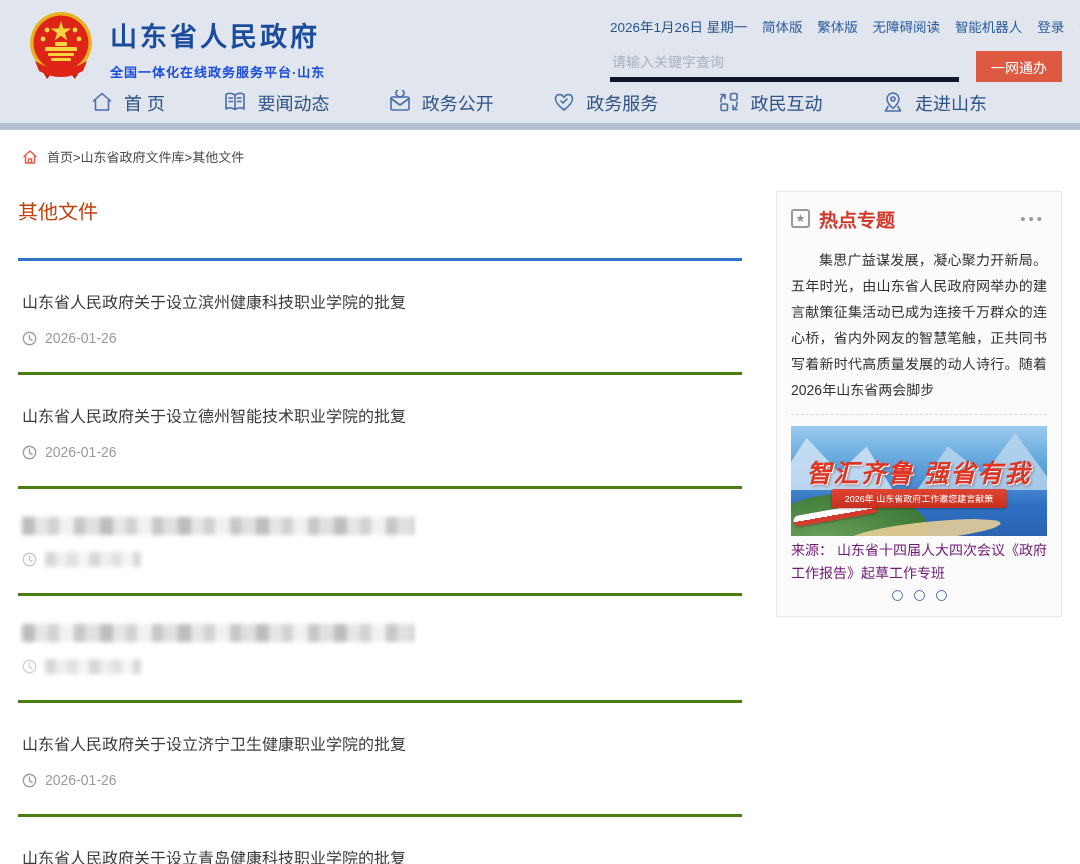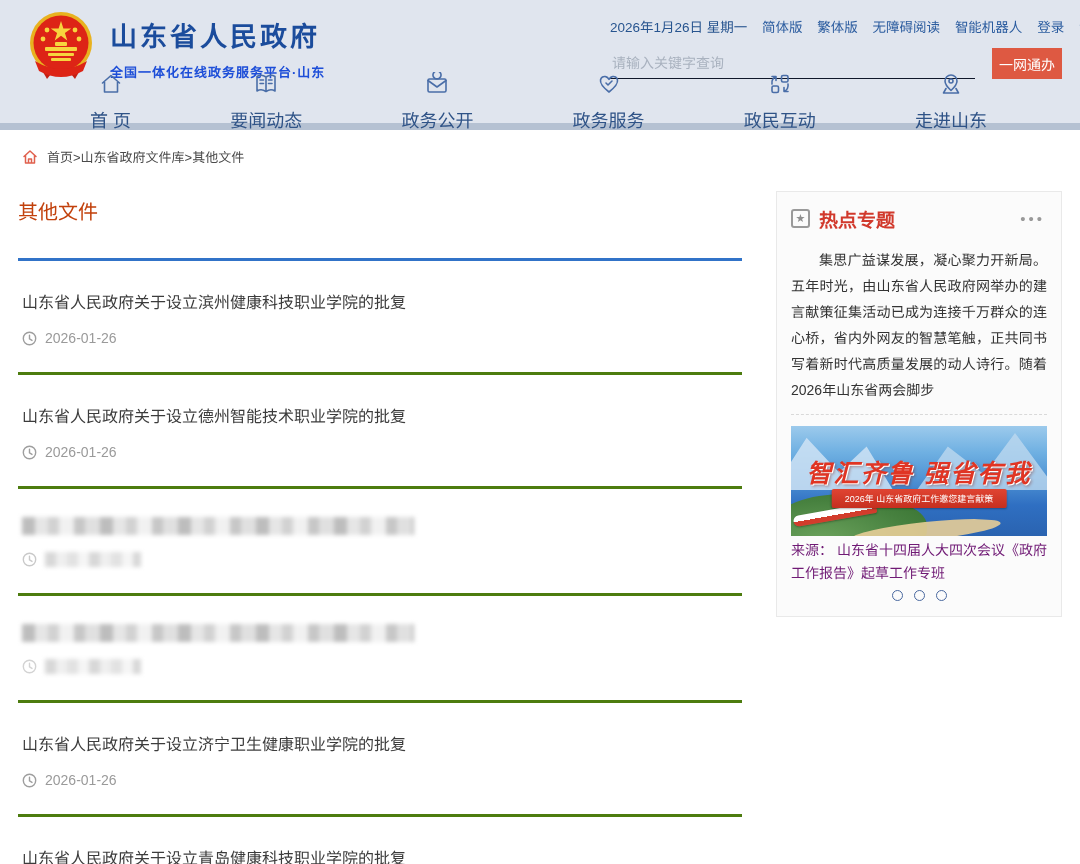--- a/index.html
+++ b/index.html
@@ -18,7 +18,7 @@
   .top-links span { margin-left:11px; cursor:pointer; }
   .top-links .date { margin-left:0; color:#27548f; }
   .search-row { display:flex; align-items:flex-end; margin-top:12px; }
-  .search-input { flex:1; background:transparent; border:none; border-bottom:1px solid #0f172a; font-size:14px; color:#333; padding:6px 2px 7px; outline:none; }
+  .search-input { flex:1; background:transparent; border:none; border-bottom:5px solid #0f172a; font-size:14px; color:#333; padding:6px 2px 7px; outline:none; }
   .search-input::placeholder { color:#a9b2bf; }
   .search-btn { width:70px; height:31px; margin-left:17px; background:#de5942; color:#fff; border:none; font-size:14px; cursor:pointer; font-family:inherit; }
 

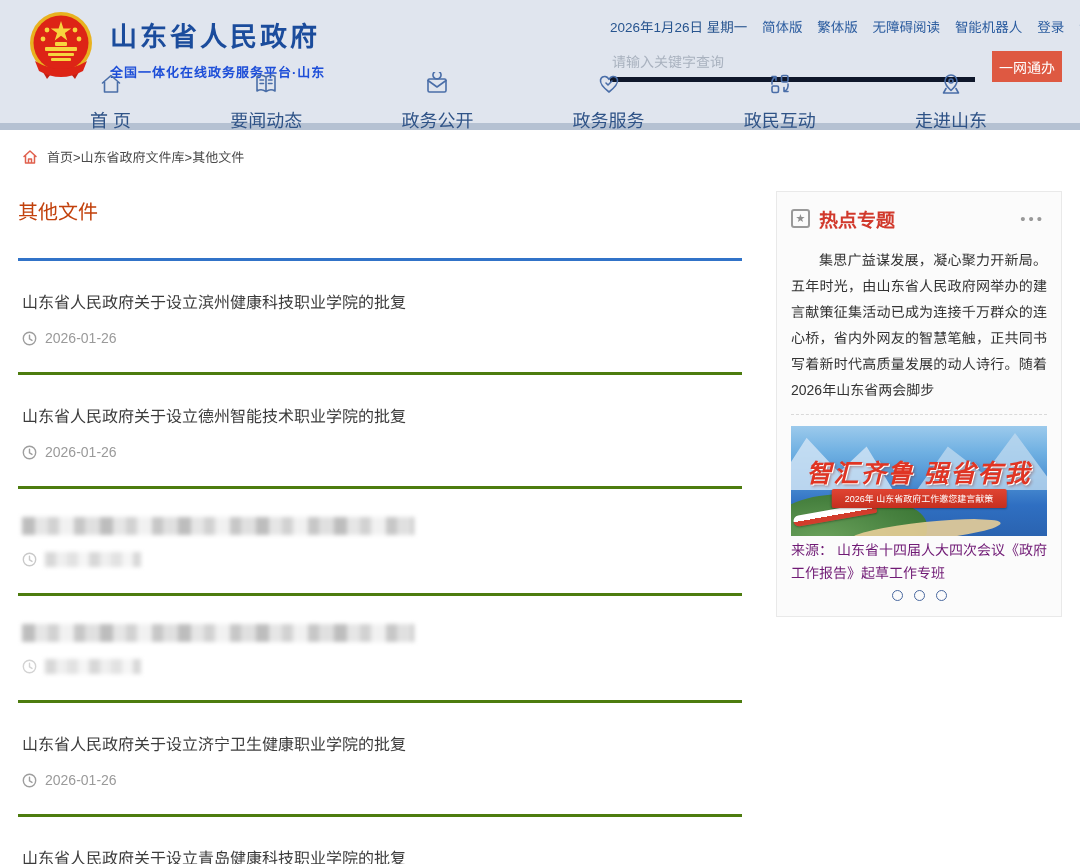--- a/index.html
+++ b/index.html
@@ -20,7 +20,7 @@
   .search-row { display:flex; align-items:flex-end; margin-top:12px; }
   .search-input { flex:1; background:transparent; border:none; border-bottom:5px solid #0f172a; font-size:14px; color:#333; padding:6px 2px 7px; outline:none; }
   .search-input::placeholder { color:#a9b2bf; }
-  .search-btn { width:70px; height:31px; margin-left:17px; background:#de5942; color:#fff; border:none; font-size:14px; cursor:pointer; font-family:inherit; }
+  .search-btn { width:86px; height:31px; margin-left:17px; background:#de5942; color:#fff; border:none; font-size:14px; cursor:pointer; font-family:inherit; }
 
   .nav { display:flex; align-items:center; justify-content:space-between; height:42px; padding:0 93px 0 90px; }
   .nav-item { display:flex; align-items:center; gap:10px; cursor:pointer;flex-direction:column; }

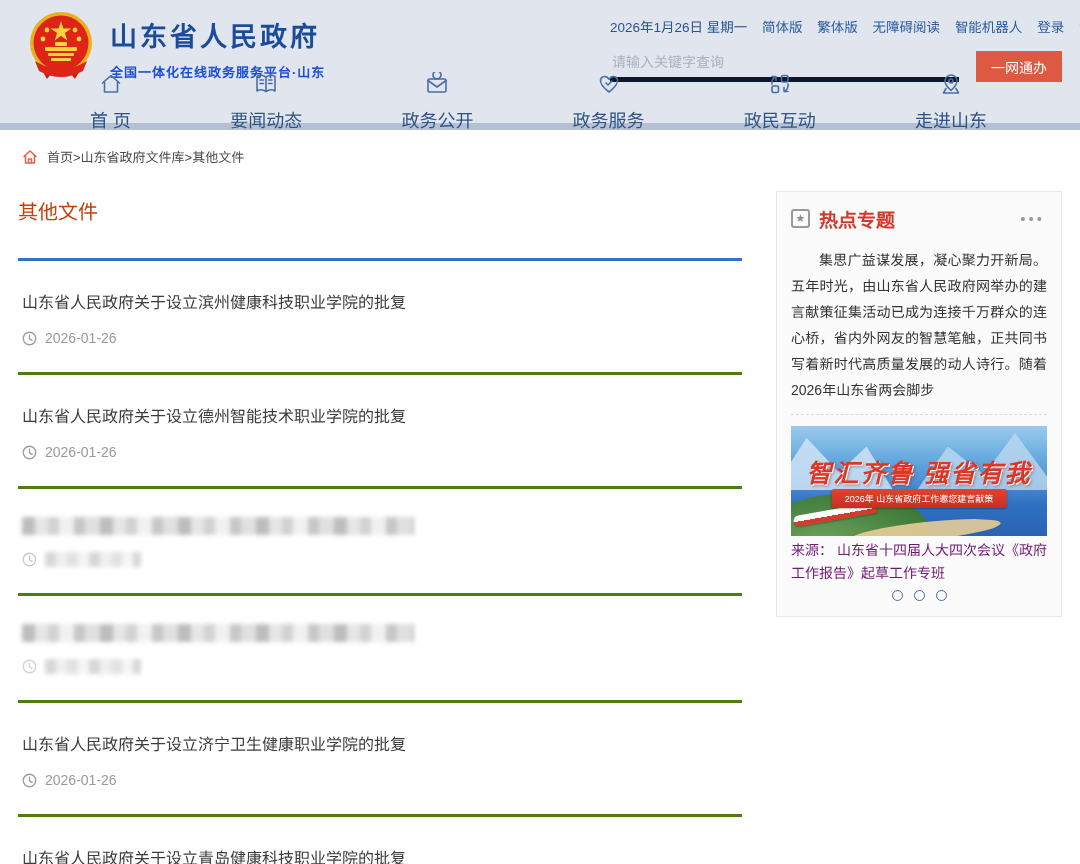--- a/index.html
+++ b/index.html
@@ -23,7 +23,7 @@
   .search-btn { width:86px; height:31px; margin-left:17px; background:#de5942; color:#fff; border:none; font-size:14px; cursor:pointer; font-family:inherit; }
 
   .nav { display:flex; align-items:center; justify-content:space-between; height:42px; padding:0 93px 0 90px; }
-  .nav-item { display:flex; align-items:center; gap:10px; cursor:pointer;flex-direction:column; }
+  .nav-item { display:flex; align-items:center; gap:10px; cursor:pointer; }
   .nav-item svg { width:24px; height:24px; stroke:#4a6ea8; fill:none; stroke-width:1.6; }
   .nav-label { font-size:18px; color:#2f5387; }
   .header-strip { height:7px; background:#b5c1d2; }

